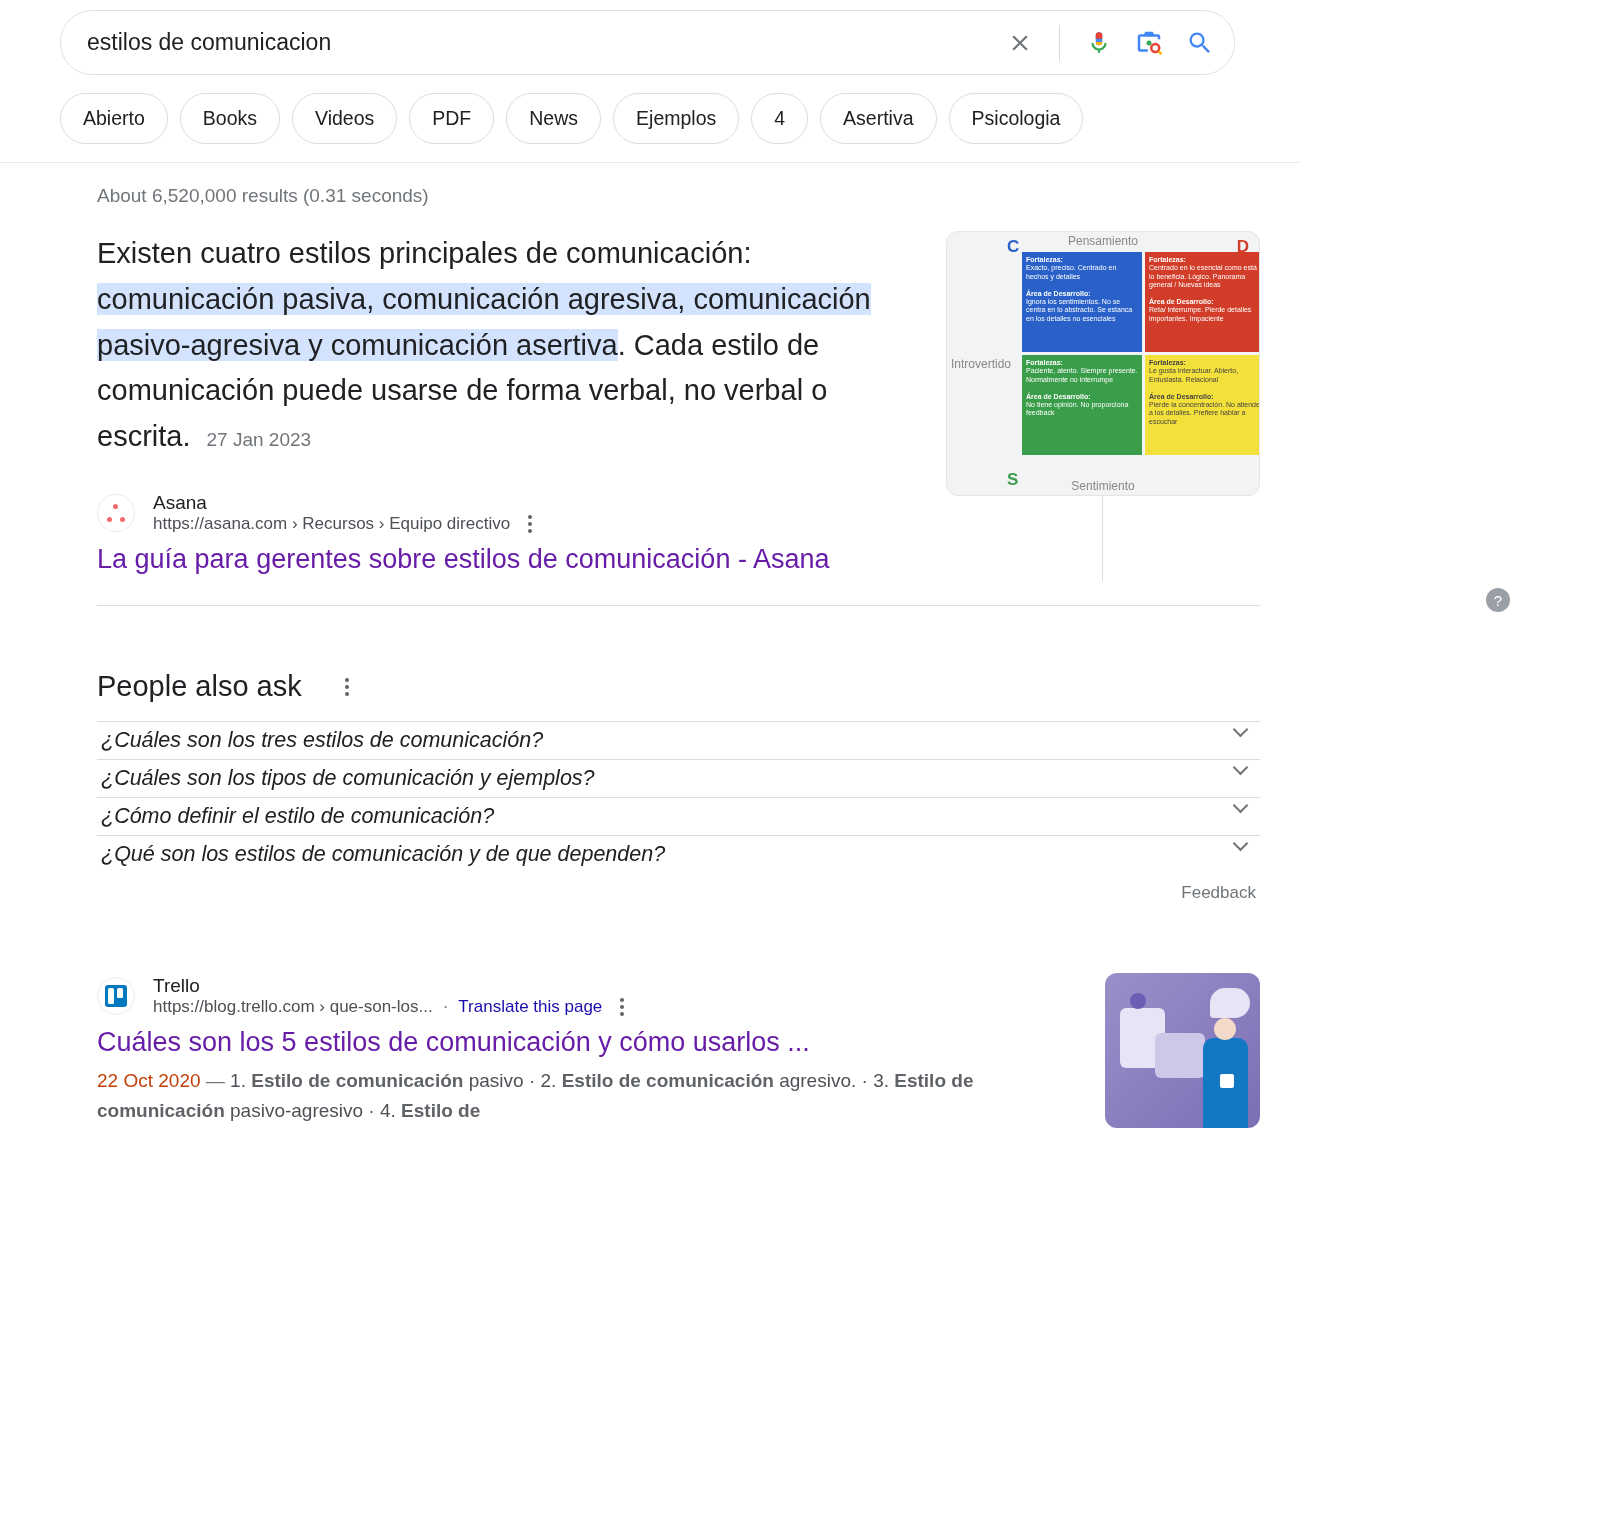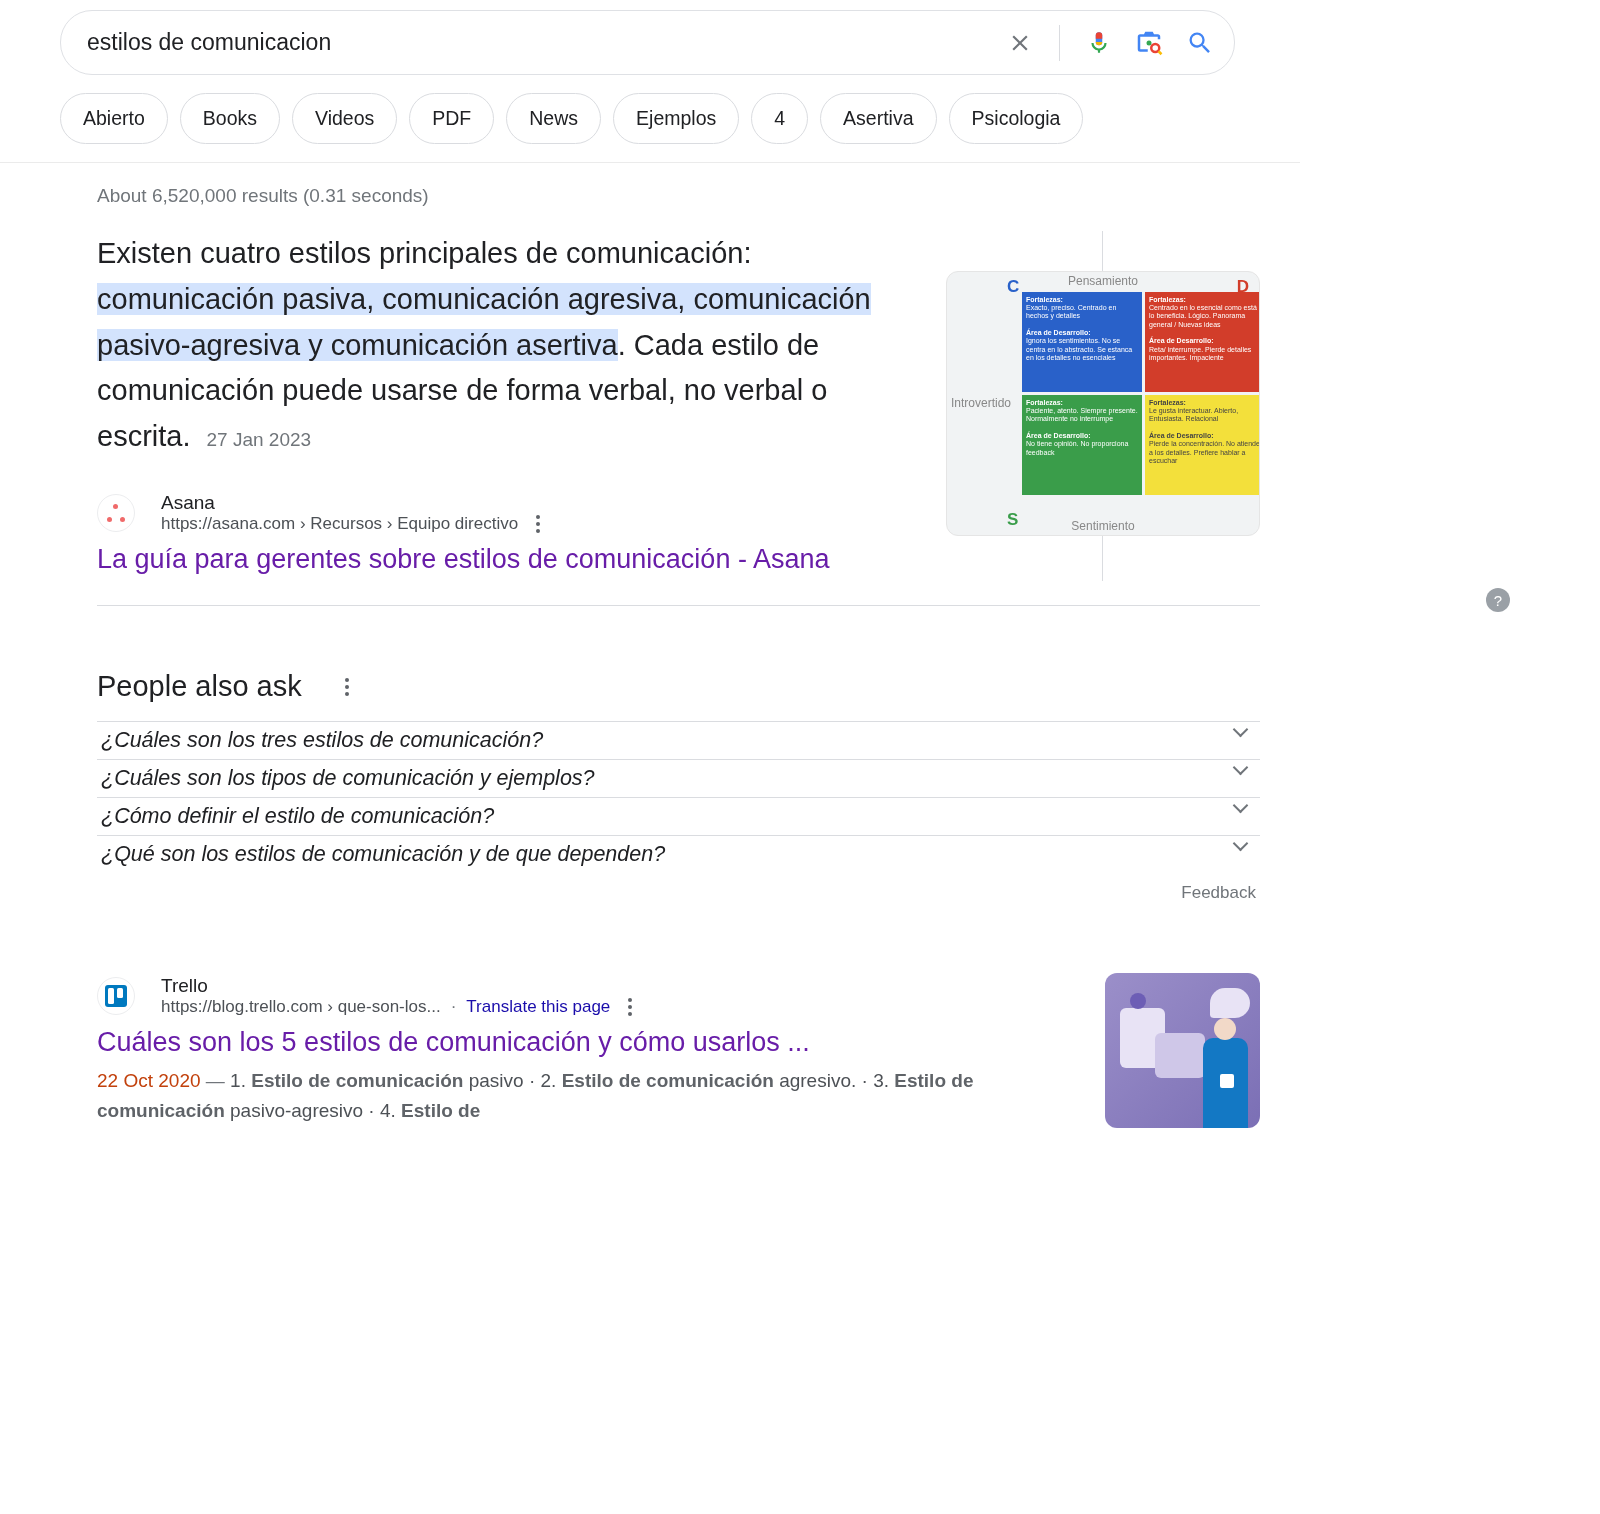--- a/index.html
+++ b/index.html
@@ -19,7 +19,7 @@
     .content { padding: 22px 0 0 97px; width: 1260px; position: relative; }
     .result-stats { color: #70757a; font-size: 19px; margin-bottom: 24px; }
     
-    .featured { display: flex; gap: 40px; border-bottom: 1px solid #dadce0; padding-bottom: 30px; position: relative; align-items: center; }
+    .featured { display: flex; gap: 40px; border-bottom: 1px solid #dadce0; padding-bottom: 30px; position: relative; }
     .featured-separator { position: absolute; left: 1005px; top: 0; bottom: 24px; width: 1px; background: #dadce0; }
     .featured-text { width: 960px; }
     .snippet { font-size: 29px; line-height: 1.58; color: #202124; }

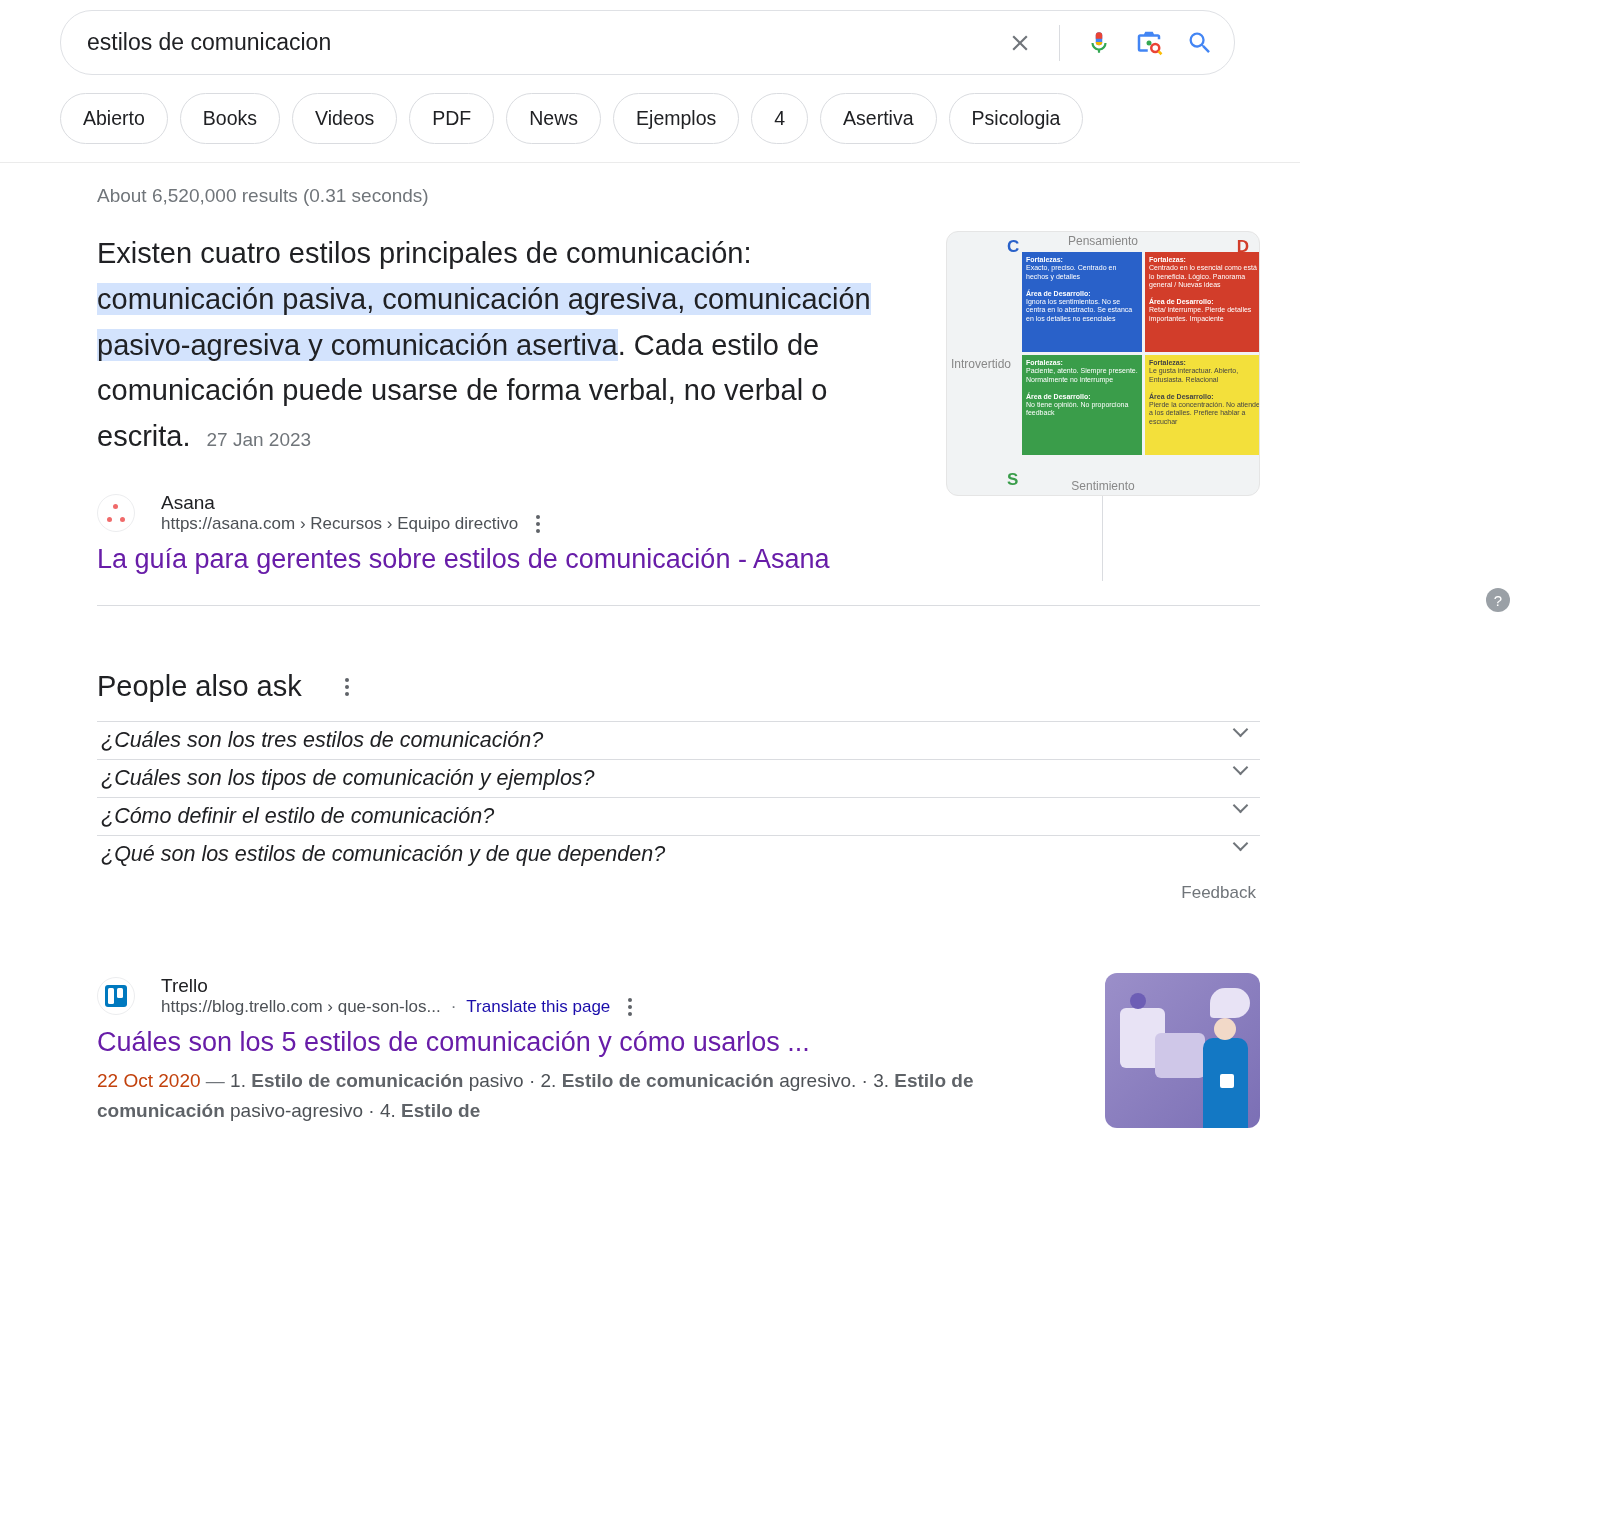--- a/index.html
+++ b/index.html
@@ -30,7 +30,7 @@
     .favicon { width: 38px; height: 38px; border-radius: 50%; border: 1px solid #ecedef; display: flex; align-items: center; justify-content: center; background: #fff; }
     .favicon-dots { width: 18px; height: 18px; position: relative; }
     .favicon-dots span { position: absolute; width: 5px; height: 5px; border-radius: 50%; }
-    .source-info { display: flex; flex-direction: column; margin-left: 8px; }
+    .source-info { display: flex; flex-direction: column; }
     .source-name { font-size: 19px; color: #202124; }
     .source-url { font-size: 17px; color: #4d5156; display: flex; align-items: center; gap: 10px; }
     .more-v { display: inline-flex; flex-direction: column; gap: 3px; margin-left: 8px; cursor: pointer; }

